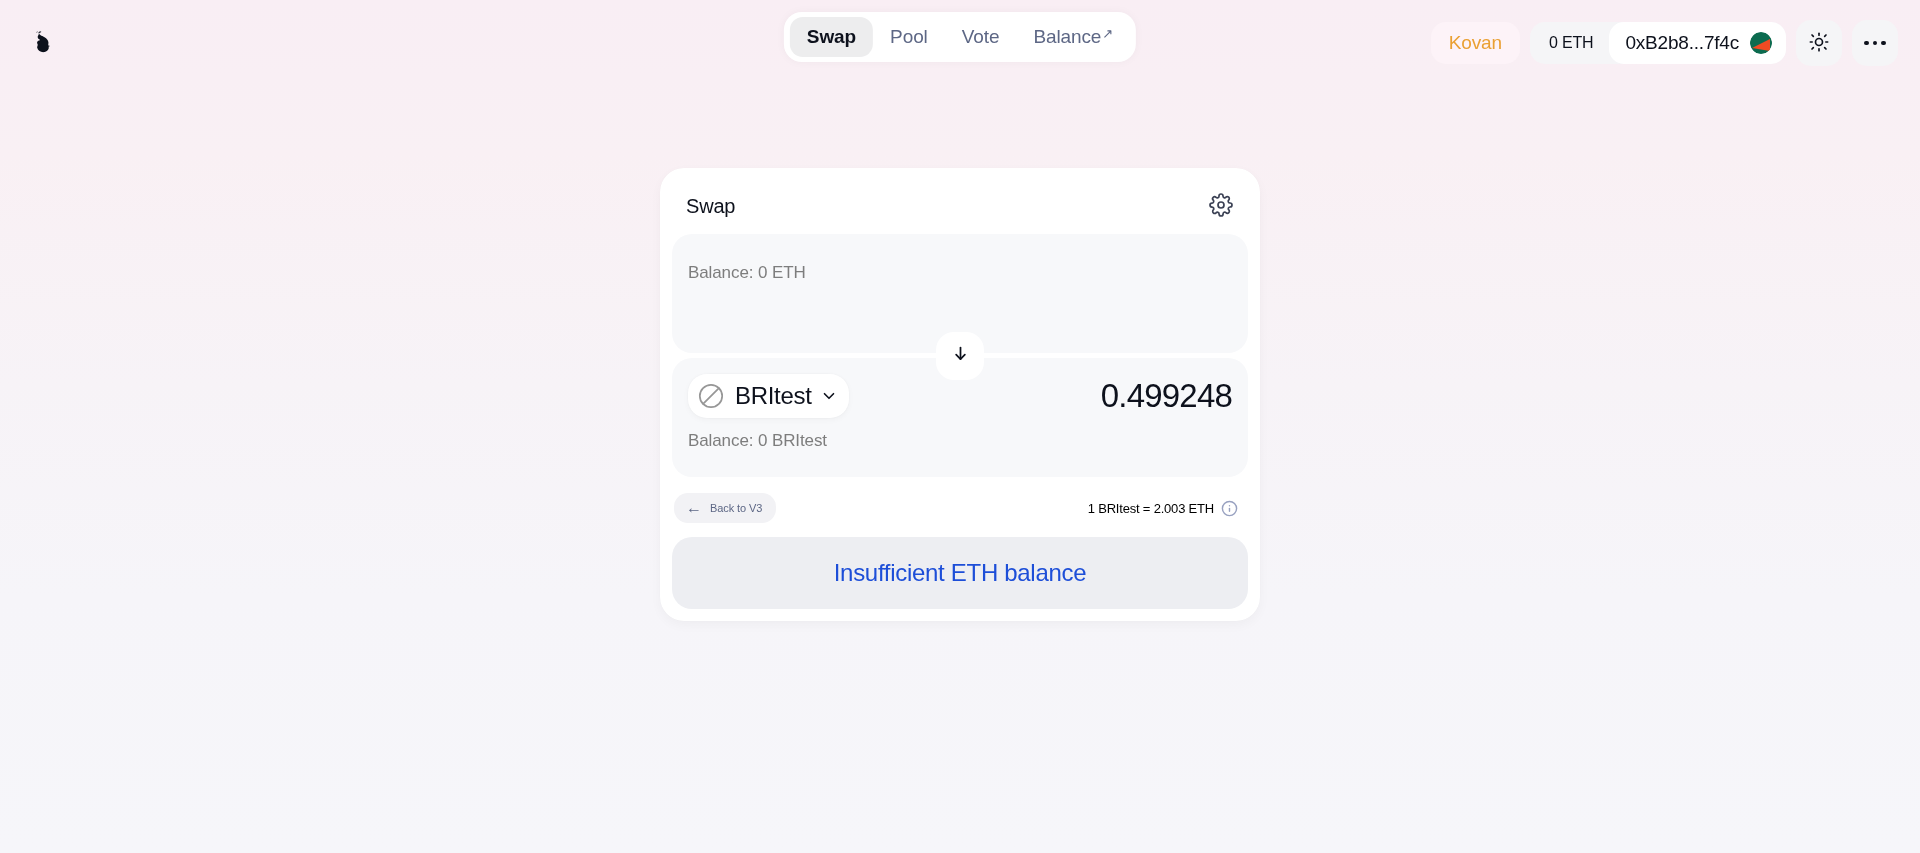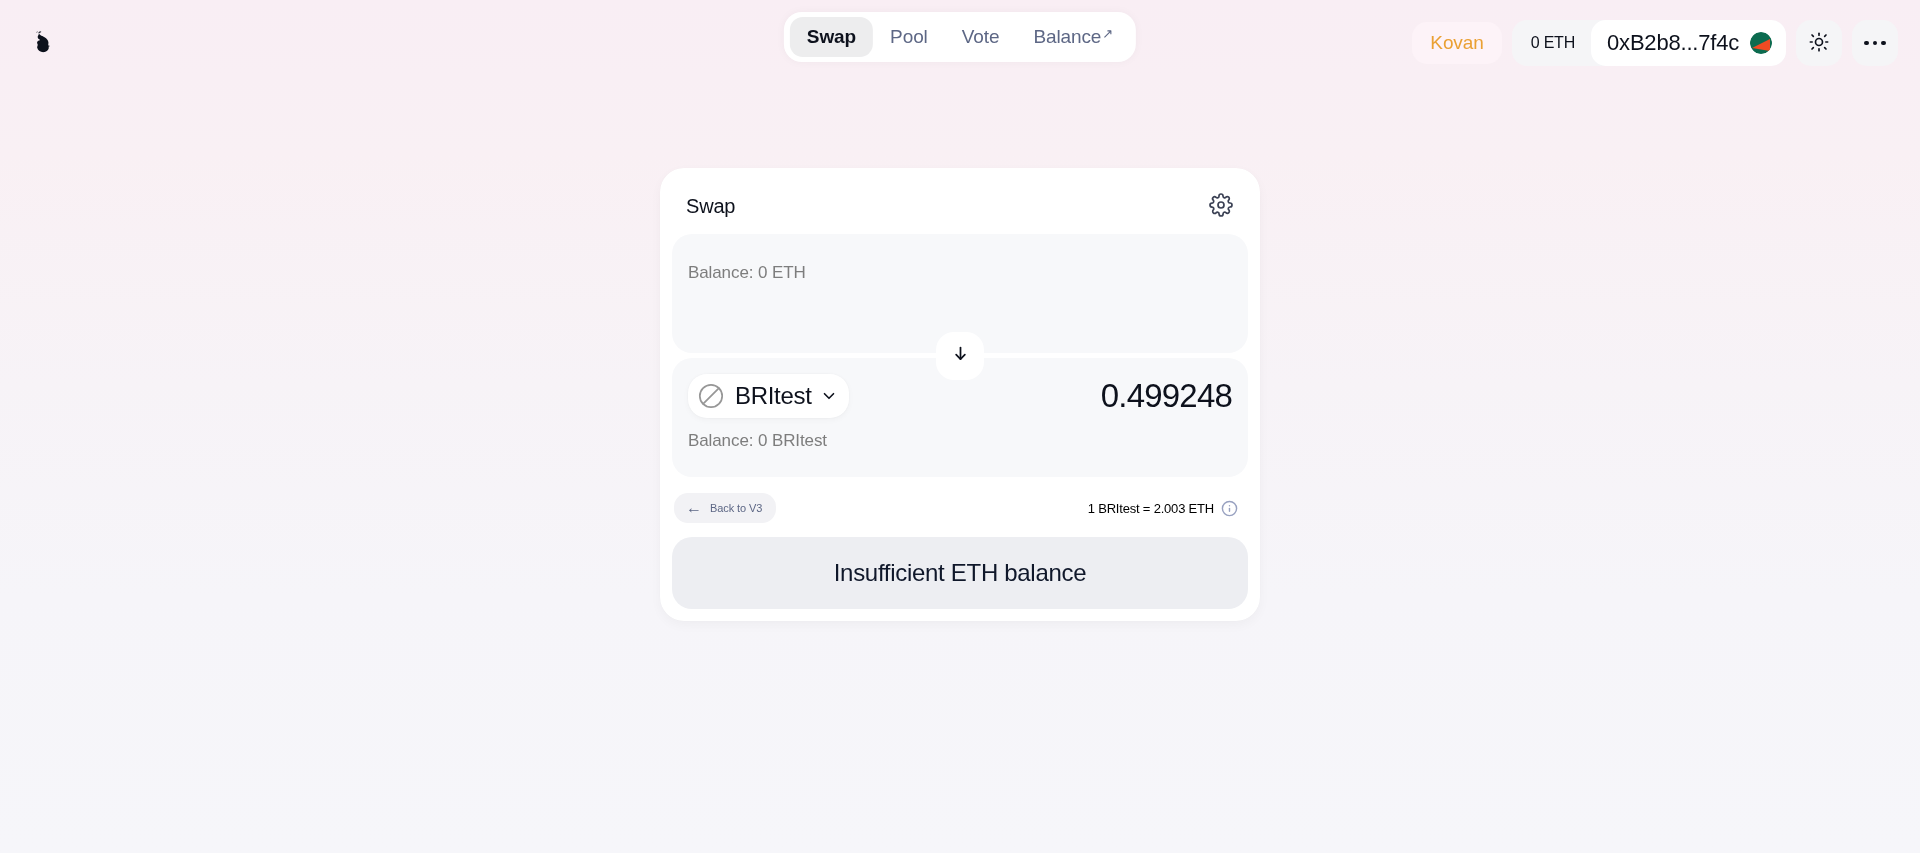--- a/index.html
+++ b/index.html
@@ -117,7 +117,7 @@
     padding: 10px 14px 10px 16px;
   }
   .account-address {
-    font-size: 22px;
+    font-size: 19px;
     font-weight: 500;
     color: #0d111c;
     letter-spacing: -0.2px;

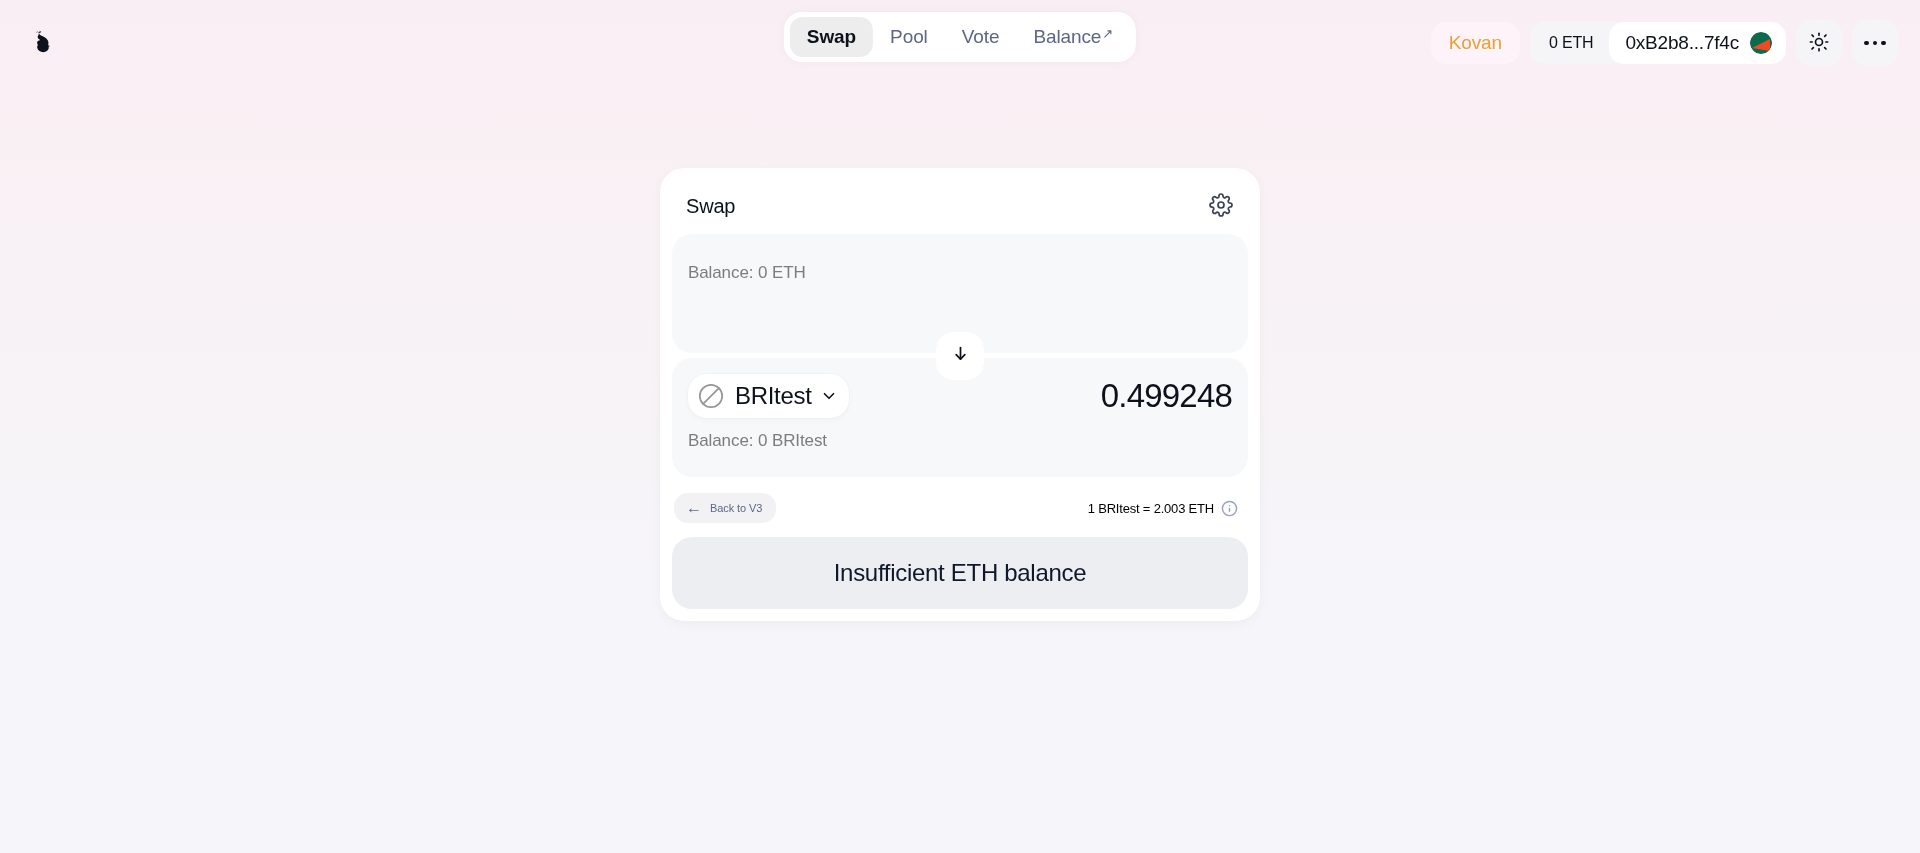--- a/index.html
+++ b/index.html
@@ -306,7 +306,7 @@
     font-family: inherit;
     font-size: 24px;
     font-weight: 500;
-    color: #0f172a;
+    color: #1d4ed8;
     letter-spacing: -0.3px;
     cursor: not-allowed;
     display: block;

